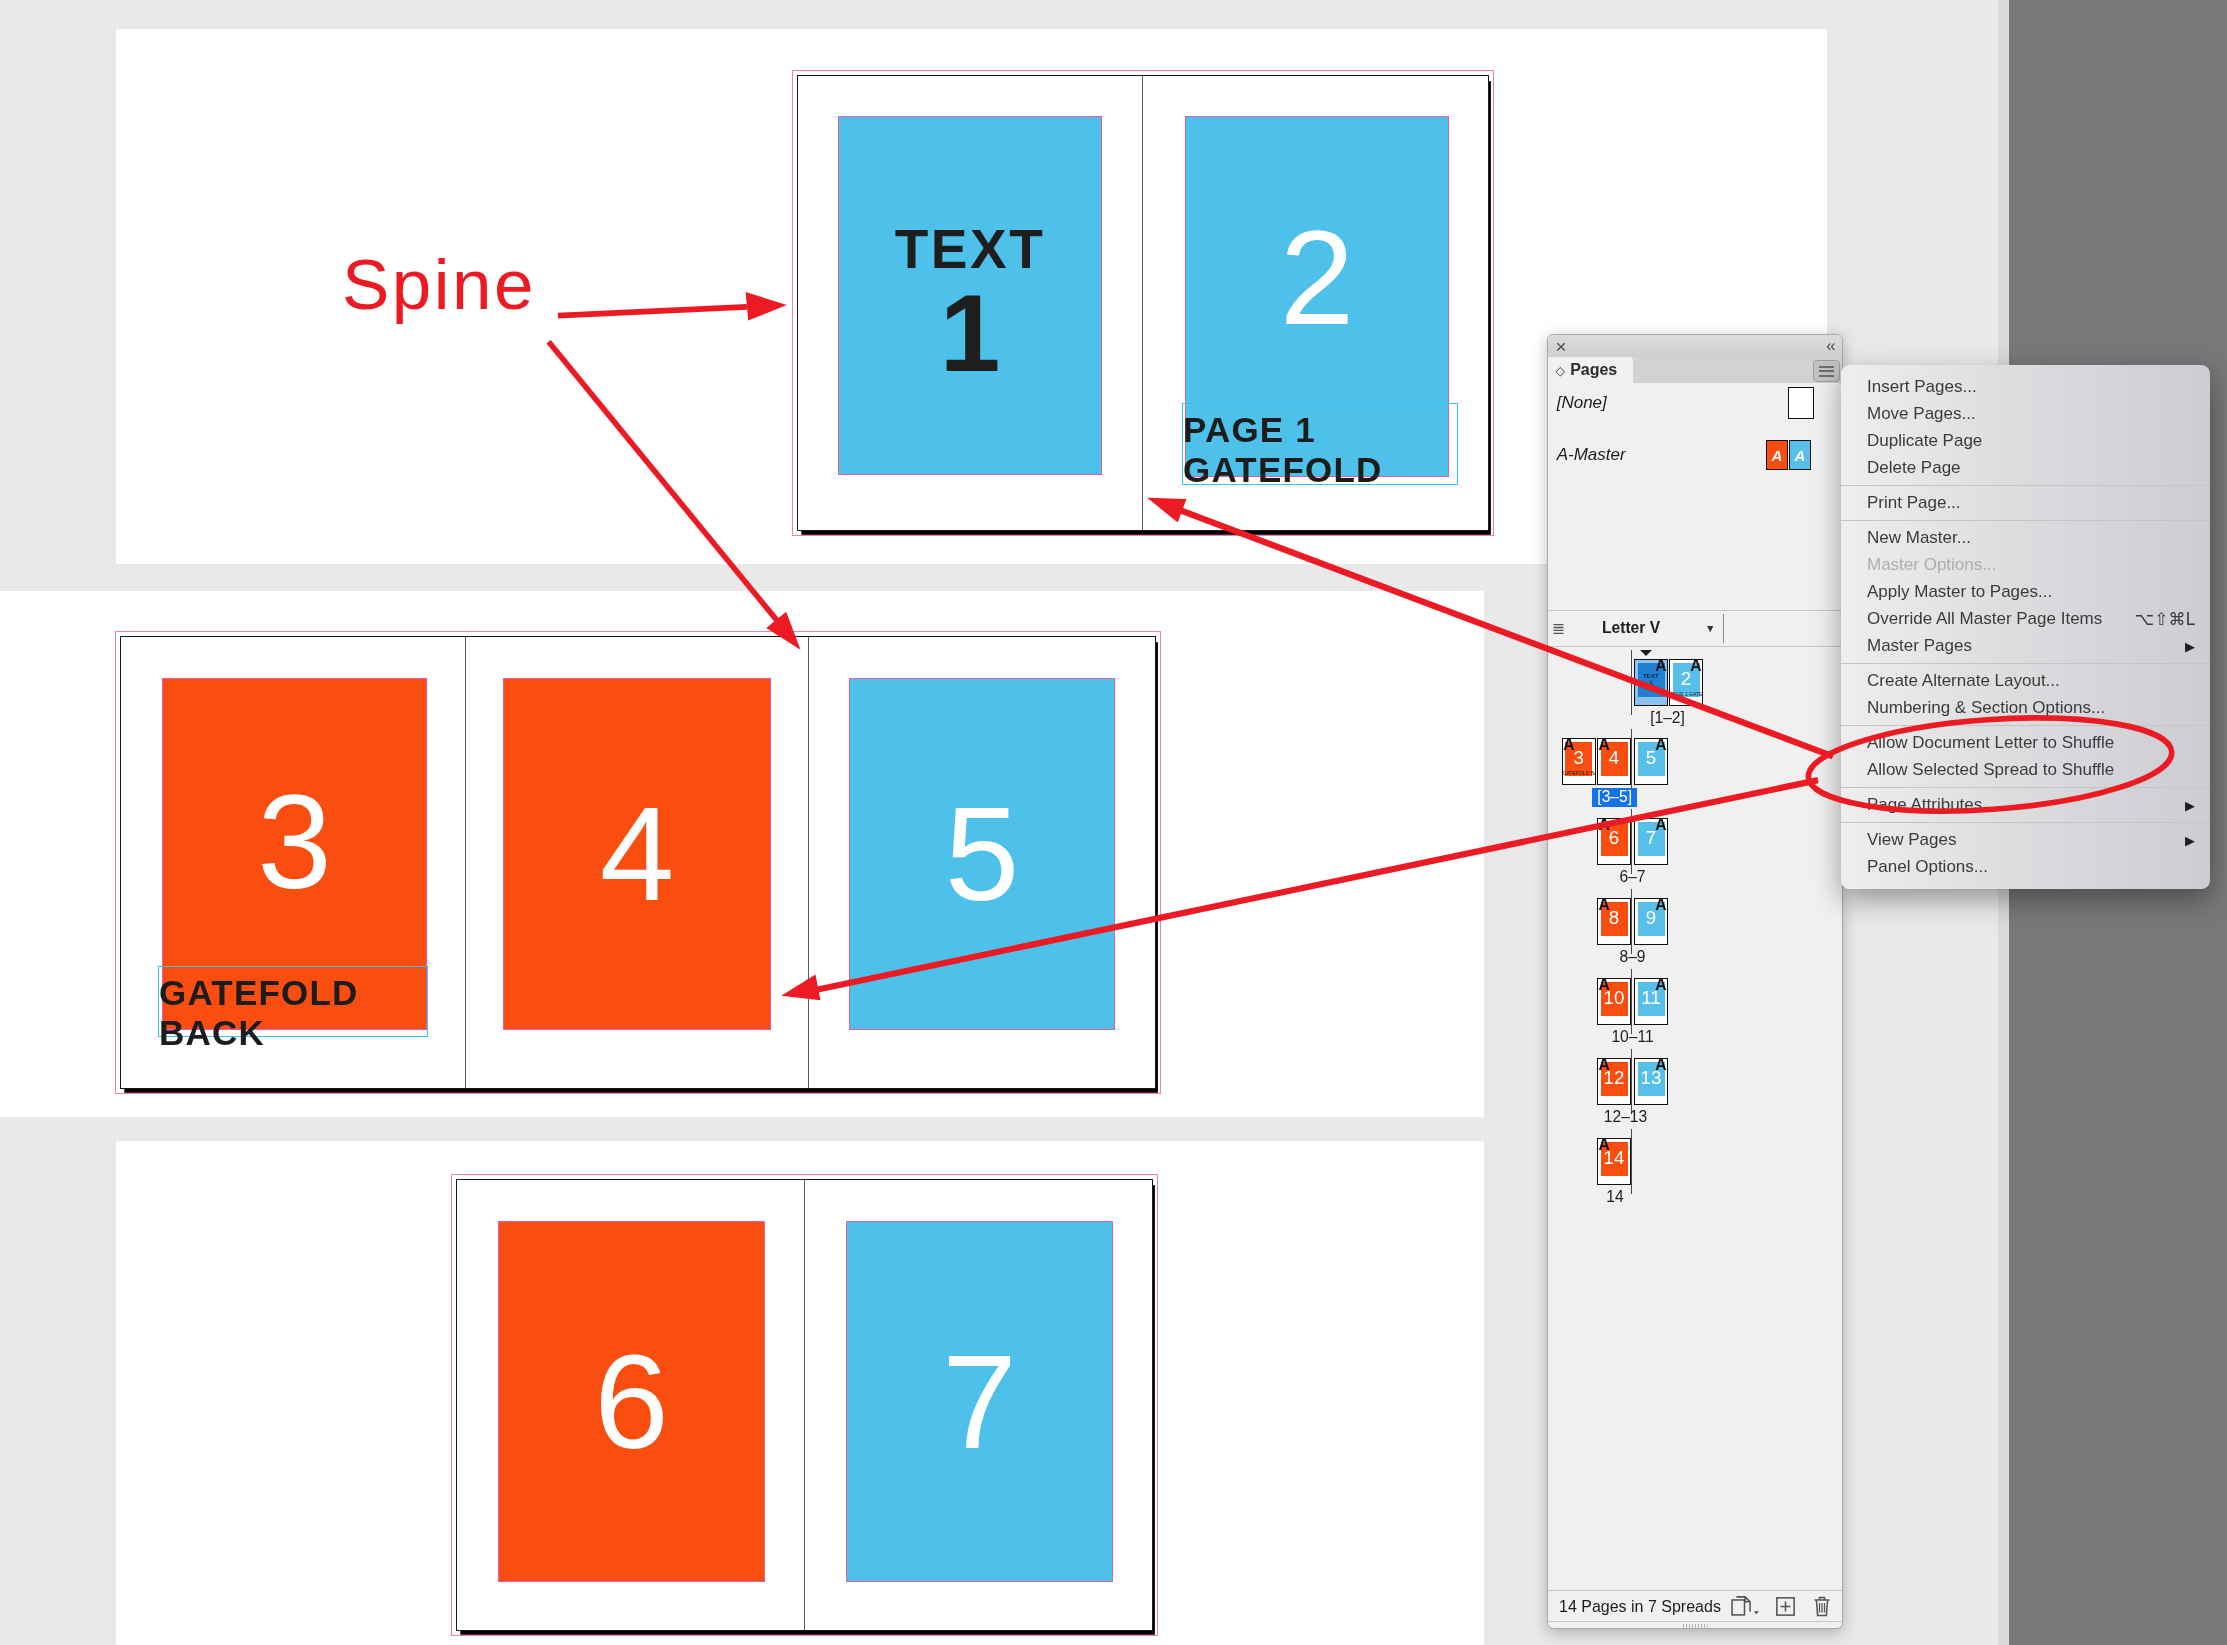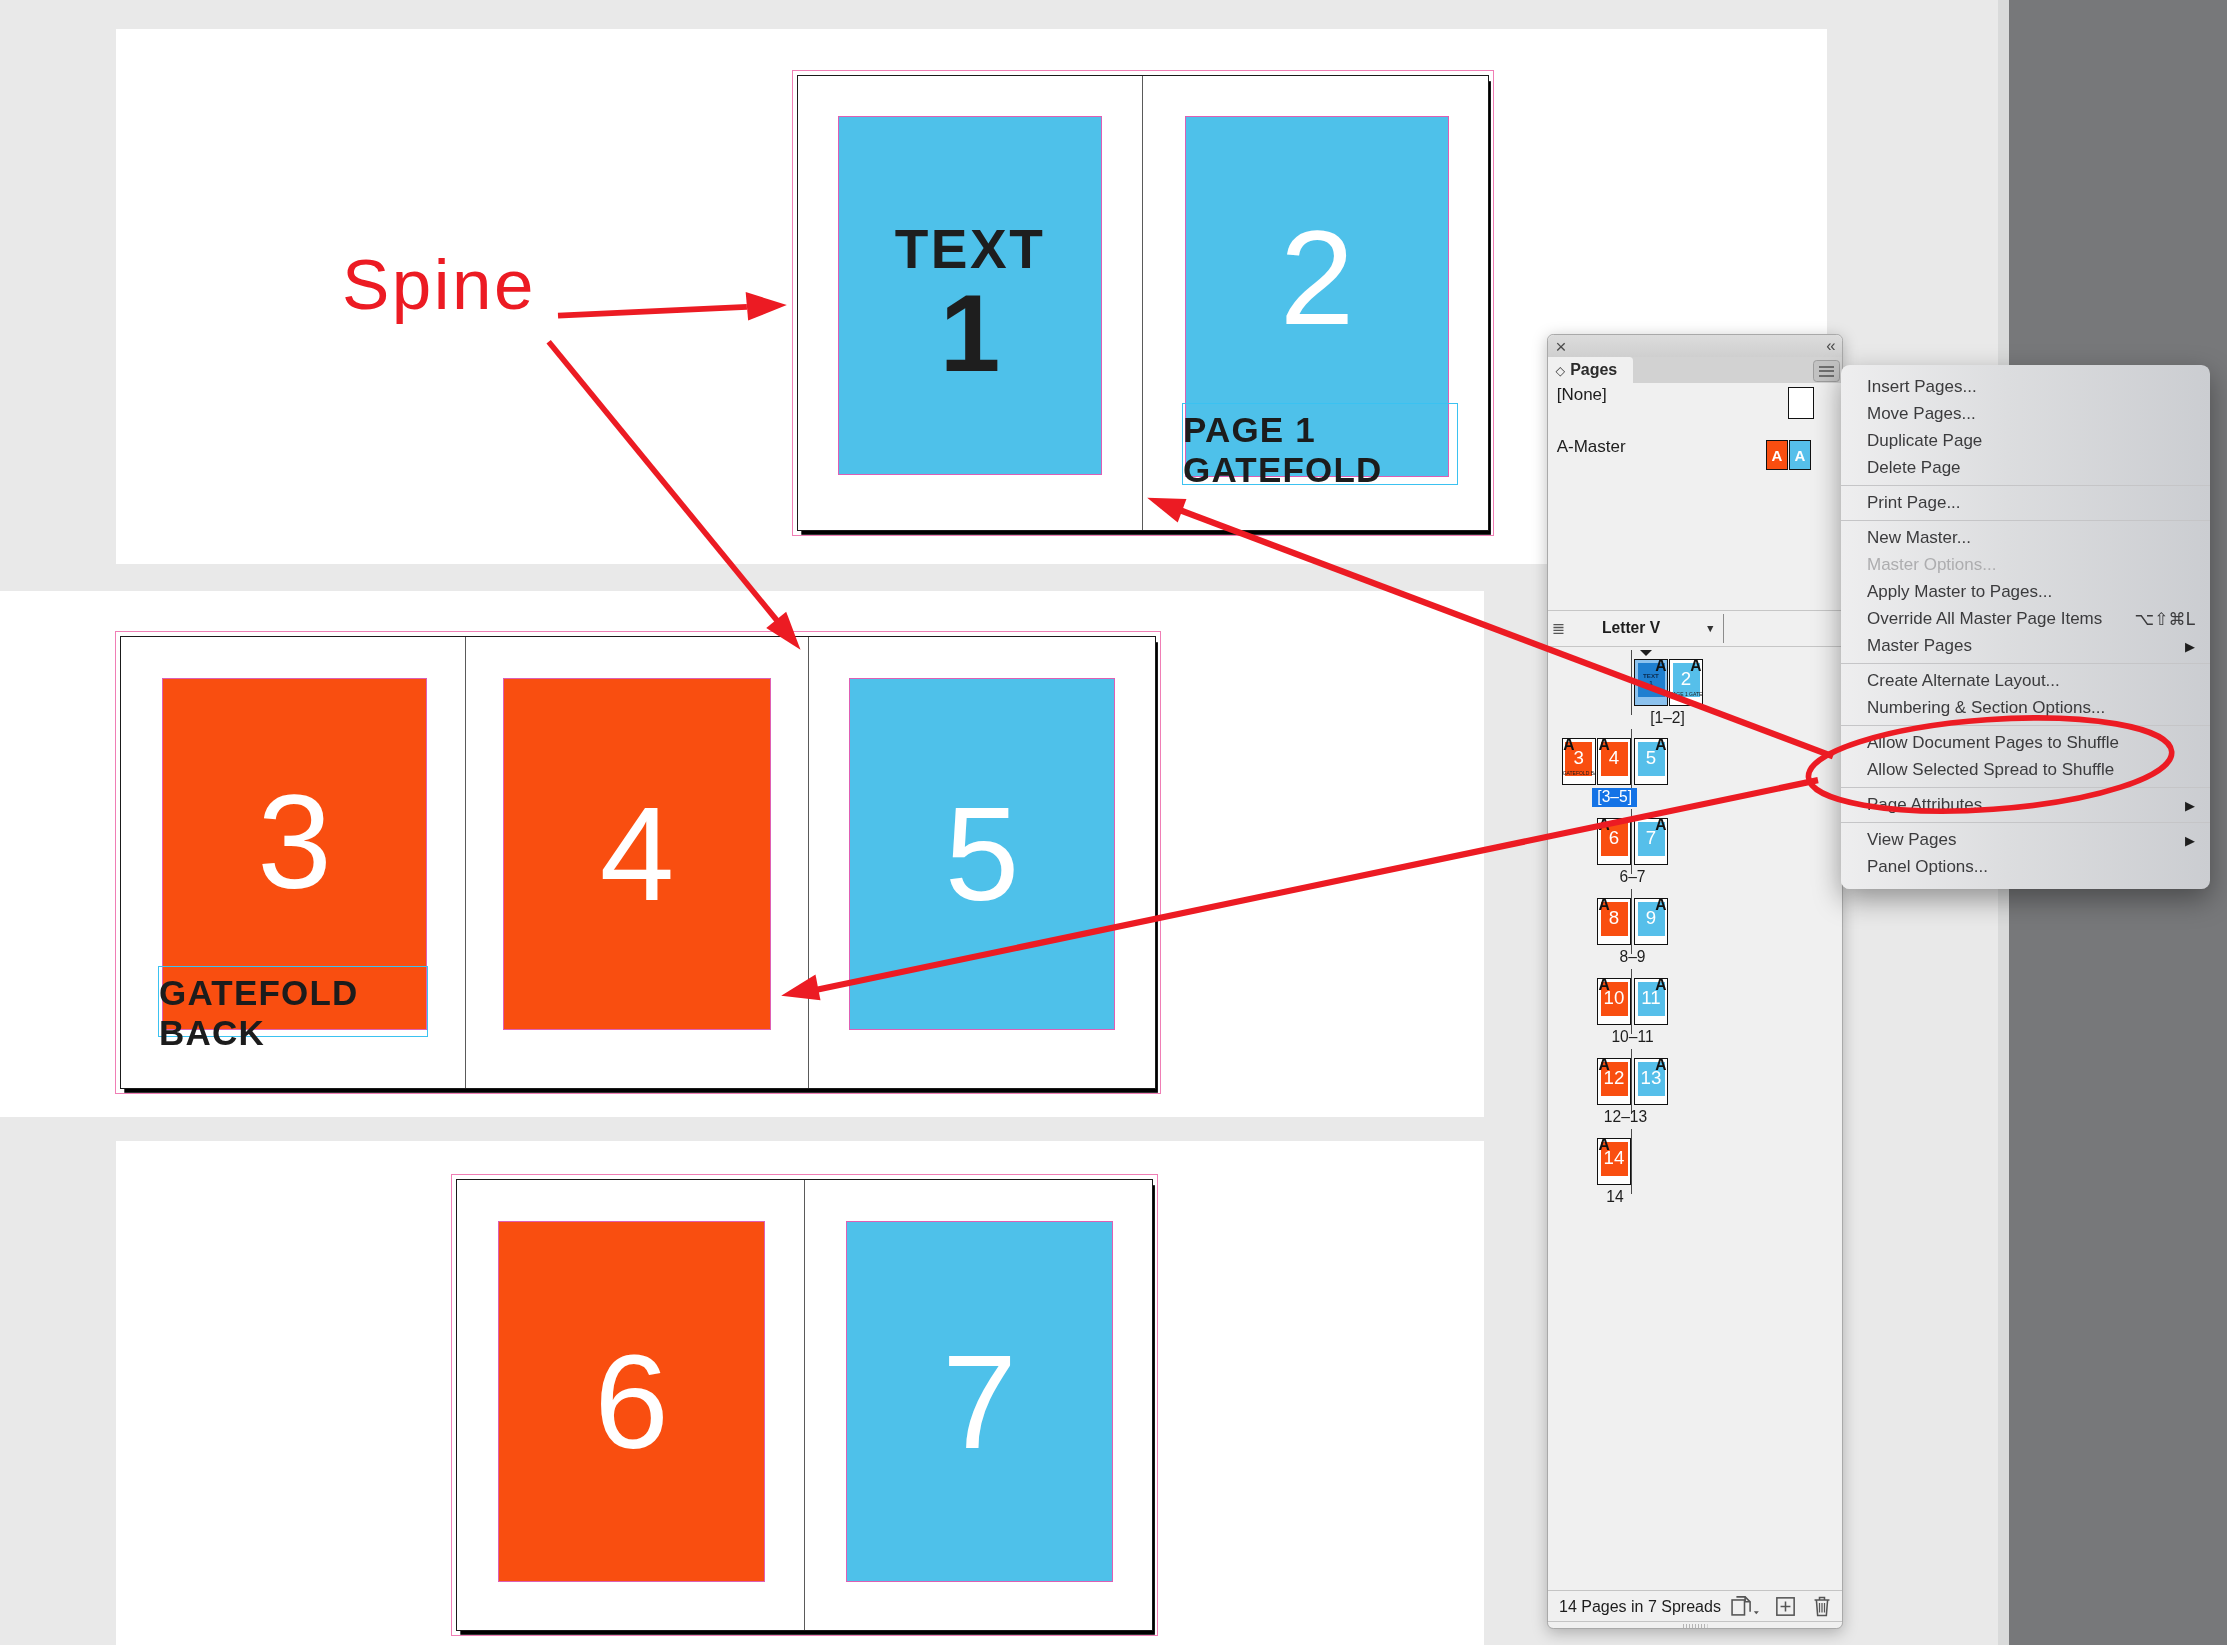--- a/index.html
+++ b/index.html
@@ -56,7 +56,7 @@
          border:0.6px solid #9E9E9E;border-radius:3.7px;display:flex;align-items:center;justify-content:center;}
   .pm-lines{width:15px;height:11.2px;
      background:repeating-linear-gradient(#6E6E6E 0 1.9px,transparent 1.9px 4.4px);}
-  .master-row{position:absolute;left:0;right:0;height:36px;display:flex;}
+  .master-row{position:absolute;left:0;right:0;height:36px;display:flex;align-items:center;font-style:italic;}
   .master-name{font-size:17px;color:#1D1D1D;margin-left:8.7px;}
   .mthumb{position:absolute;border:1.2px solid #111;background:#fff;}
   .mthumb-a{display:flex;align-items:center;justify-content:center;color:#fff;

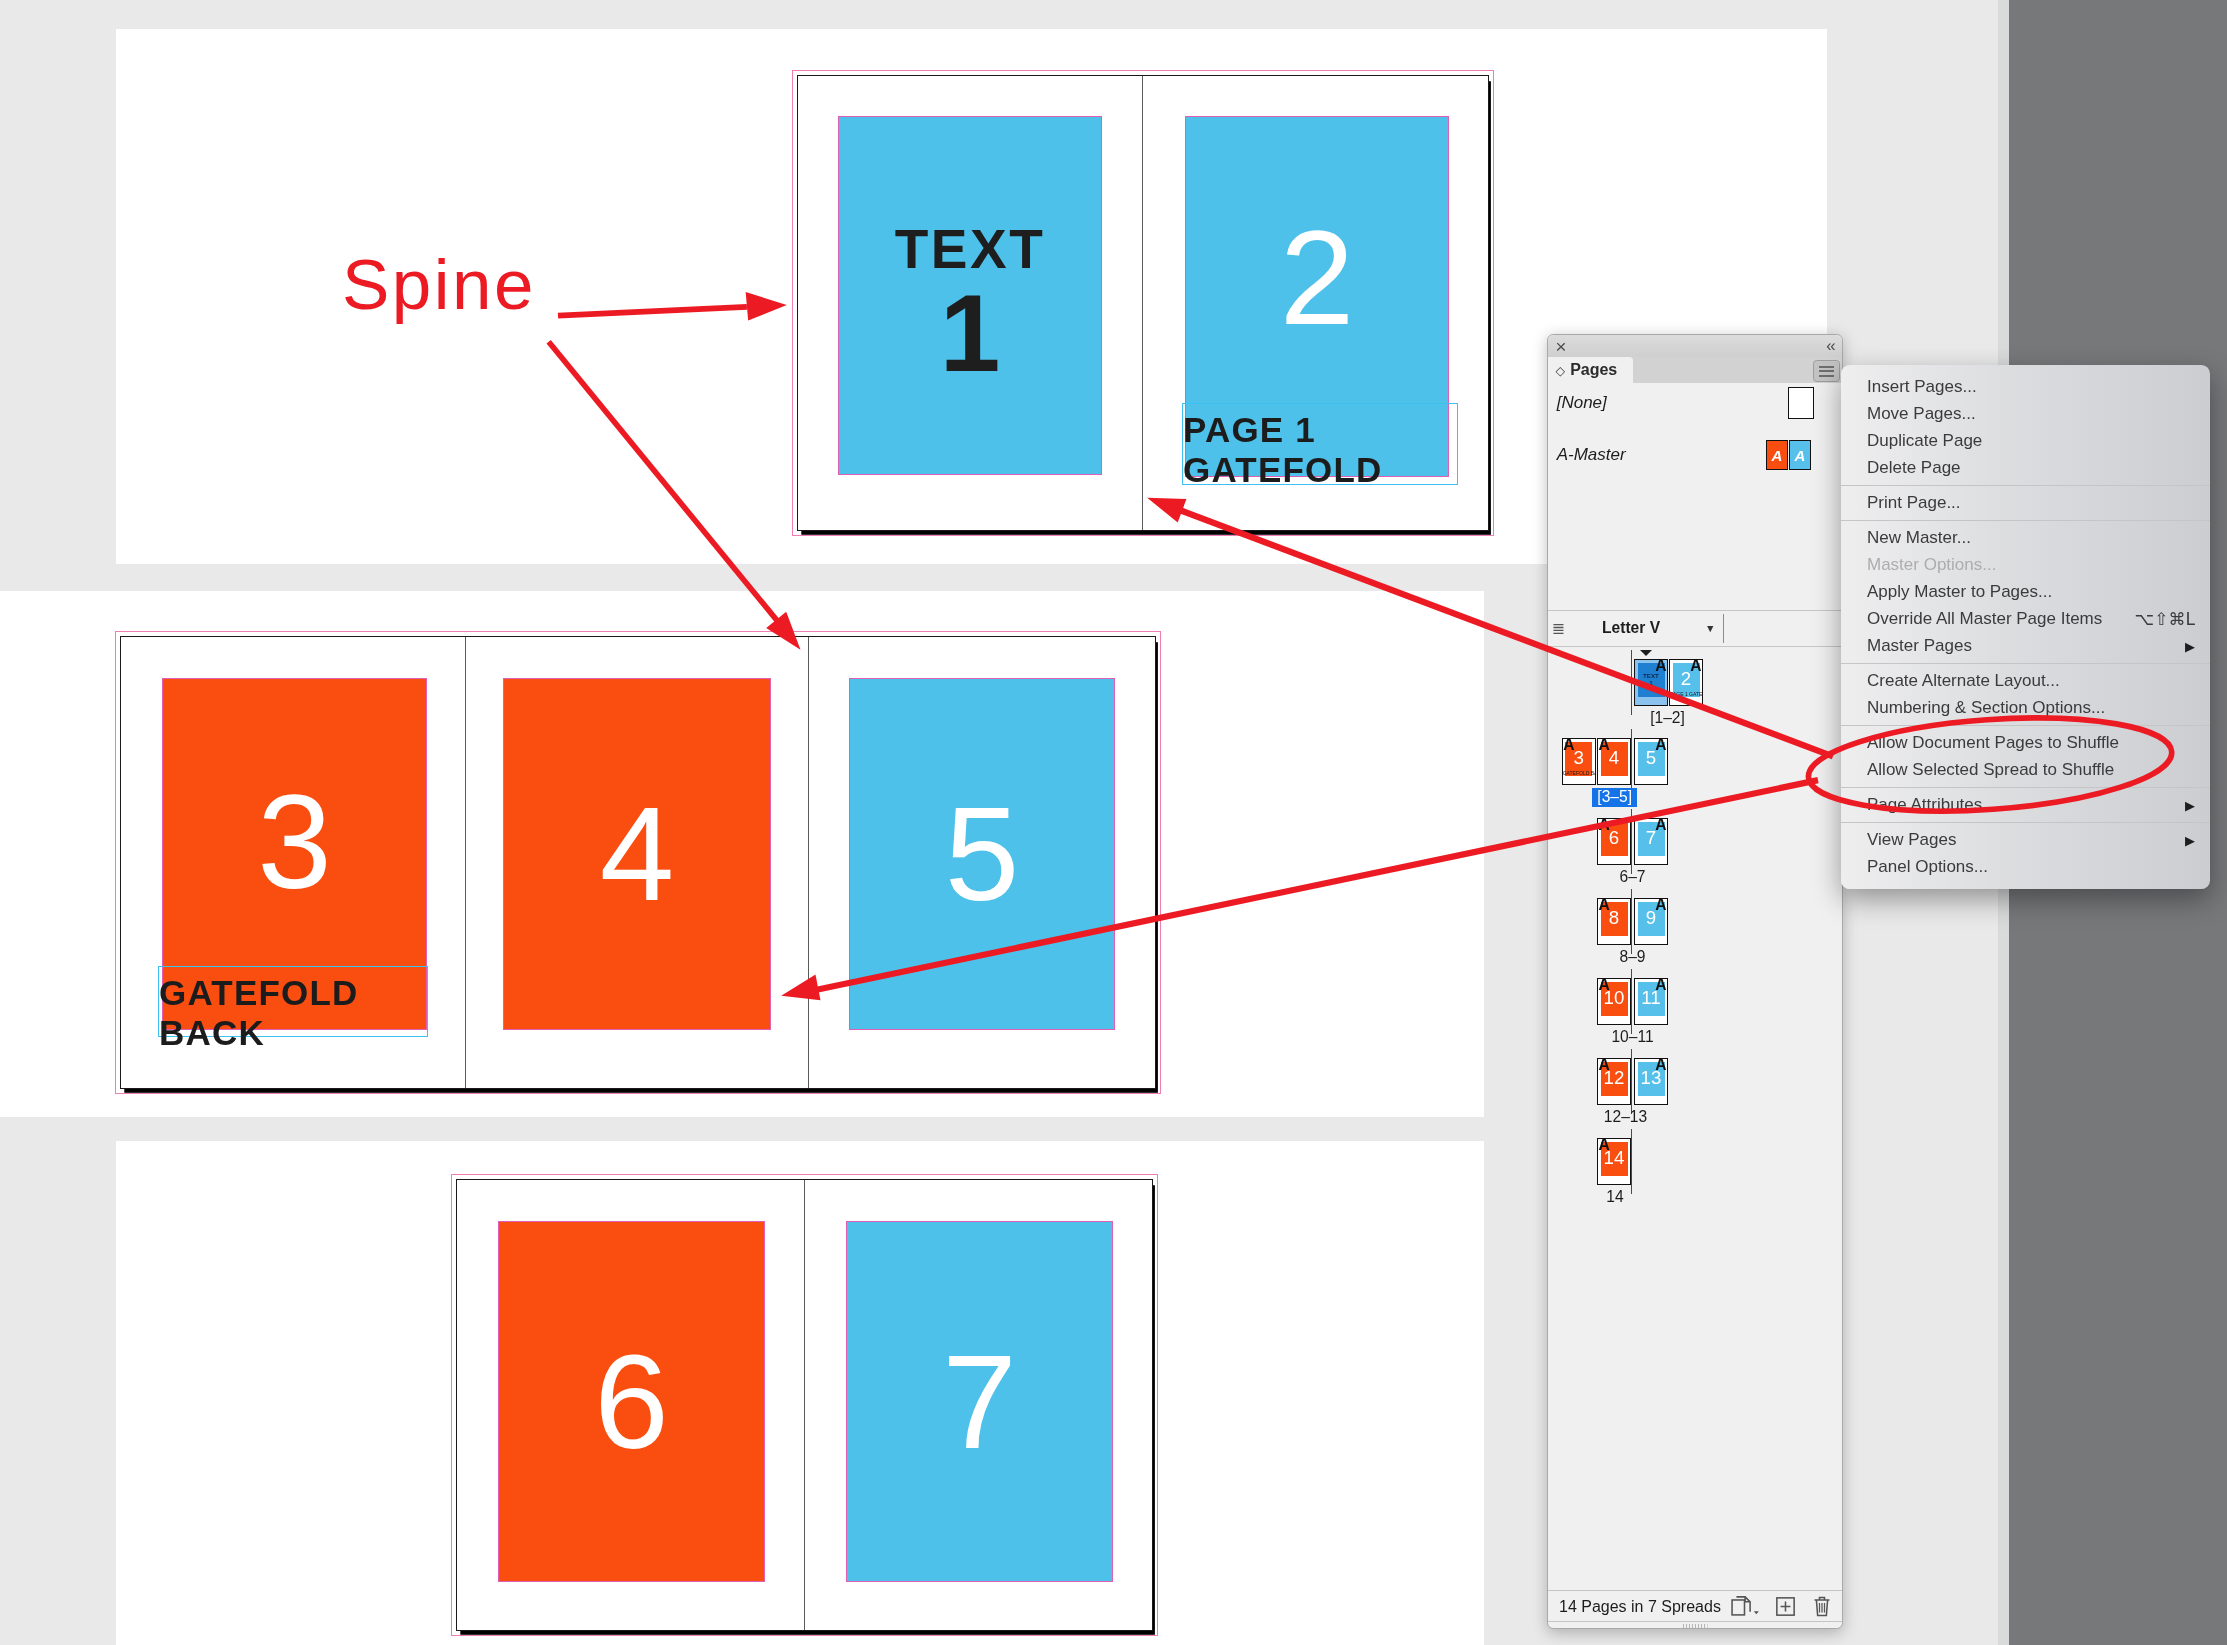--- a/index.html
+++ b/index.html
@@ -400,7 +400,7 @@
       </div>
       <div class="menu-sep"></div>
       <div class="mi">
-        <span class="lbl">Allow Document Pages to Shuffle</span>
+        <span class="lbl">Allow Document Letter to Shuffle</span>
       </div>
       <div class="mi">
         <span class="lbl">Allow Selected Spread to Shuffle</span>

